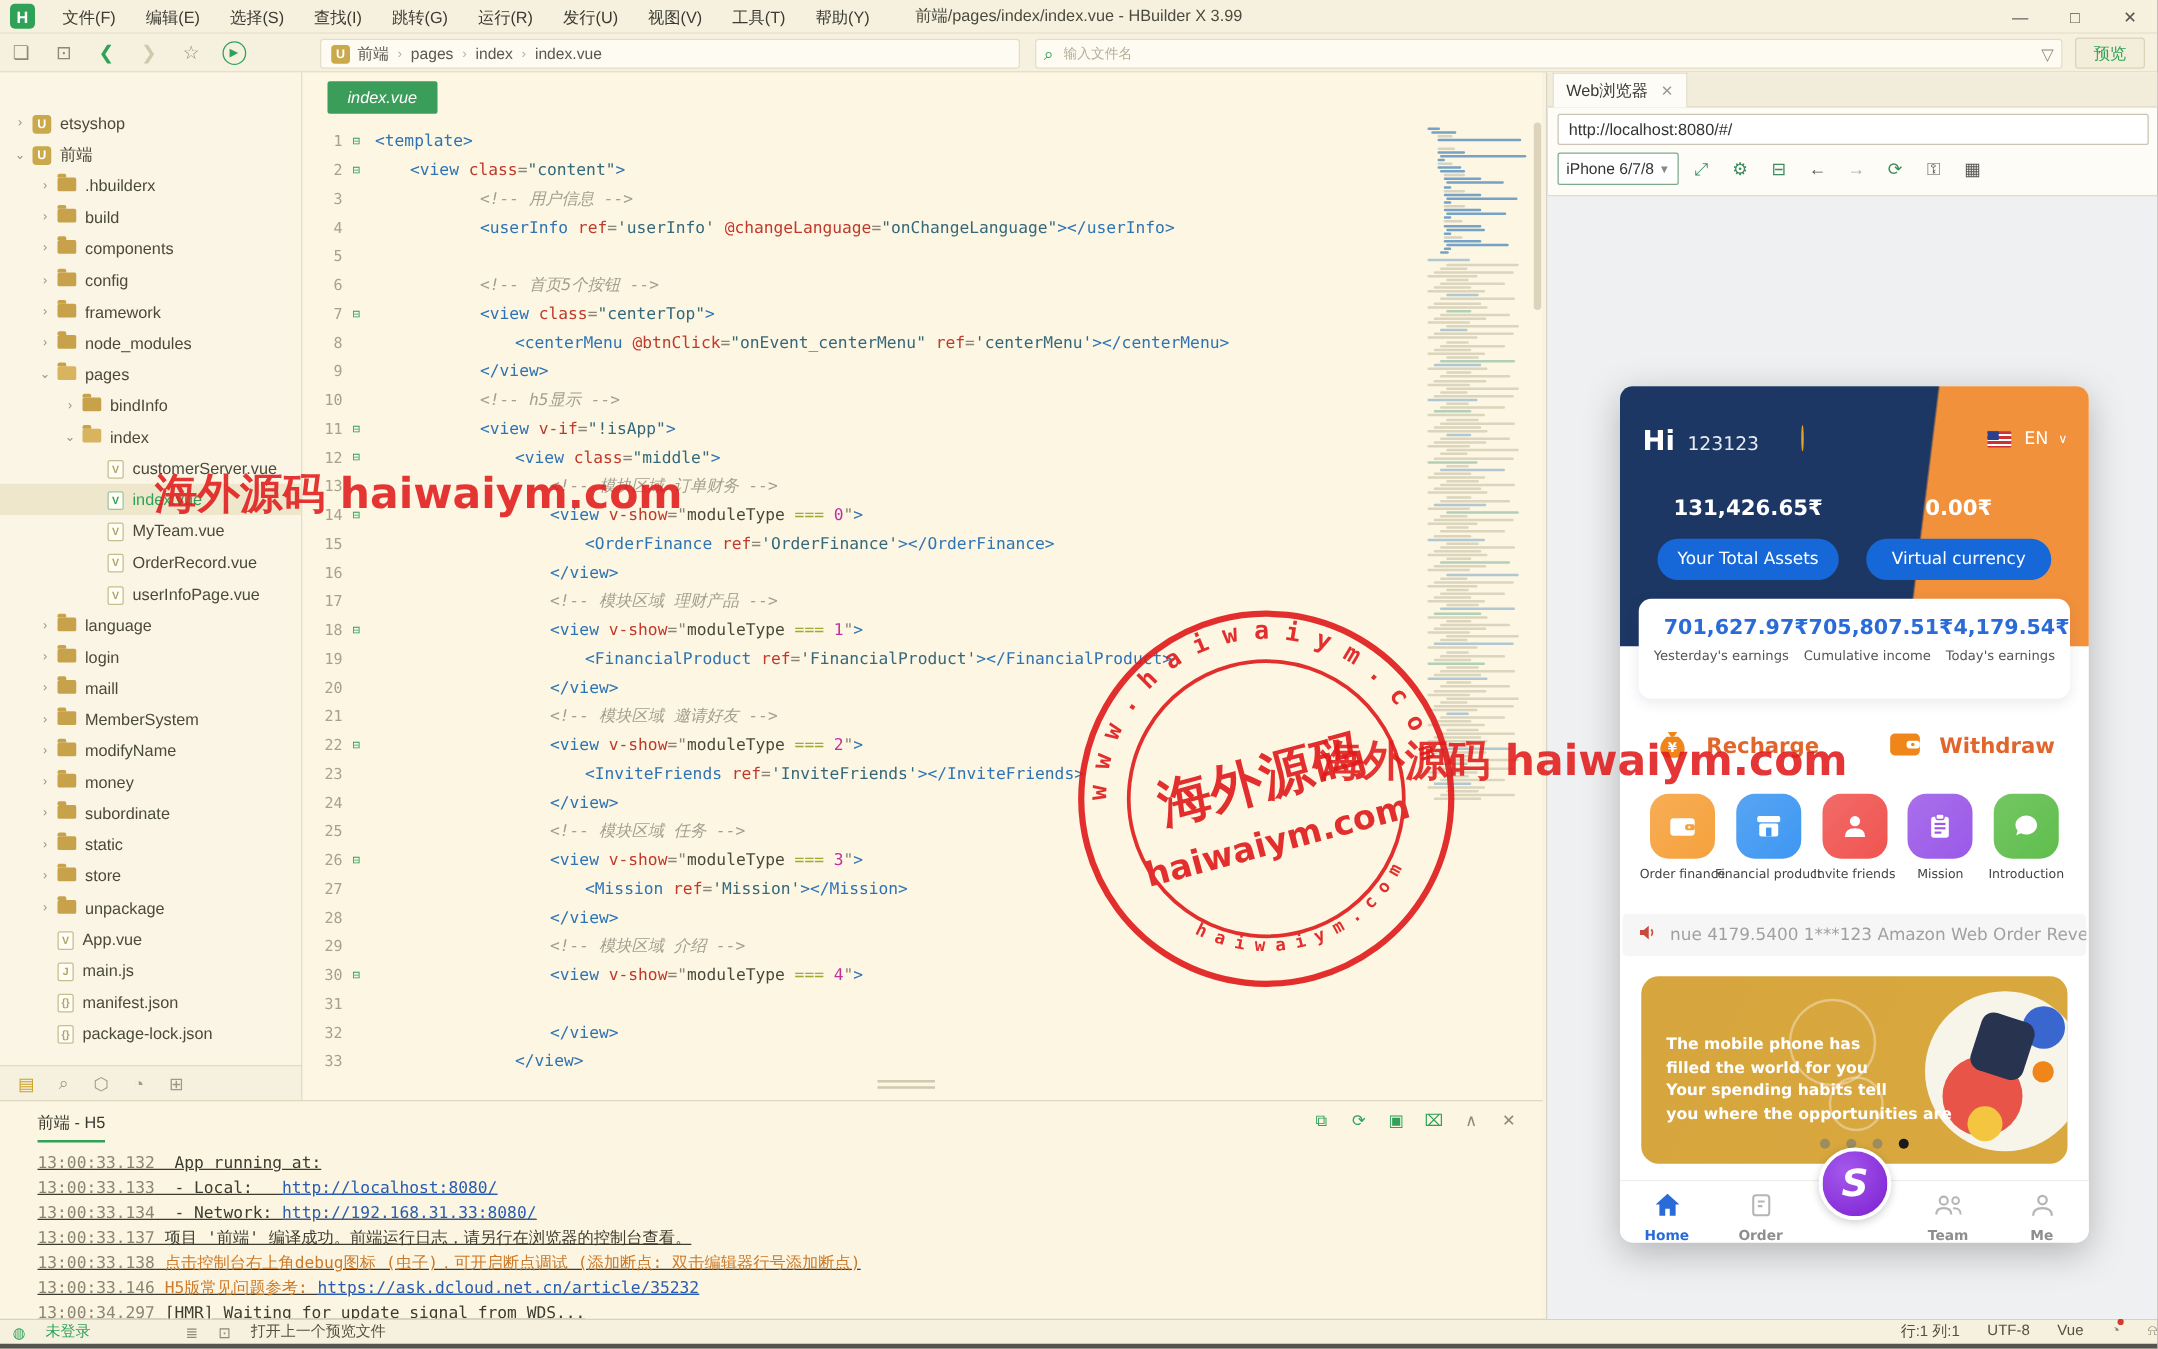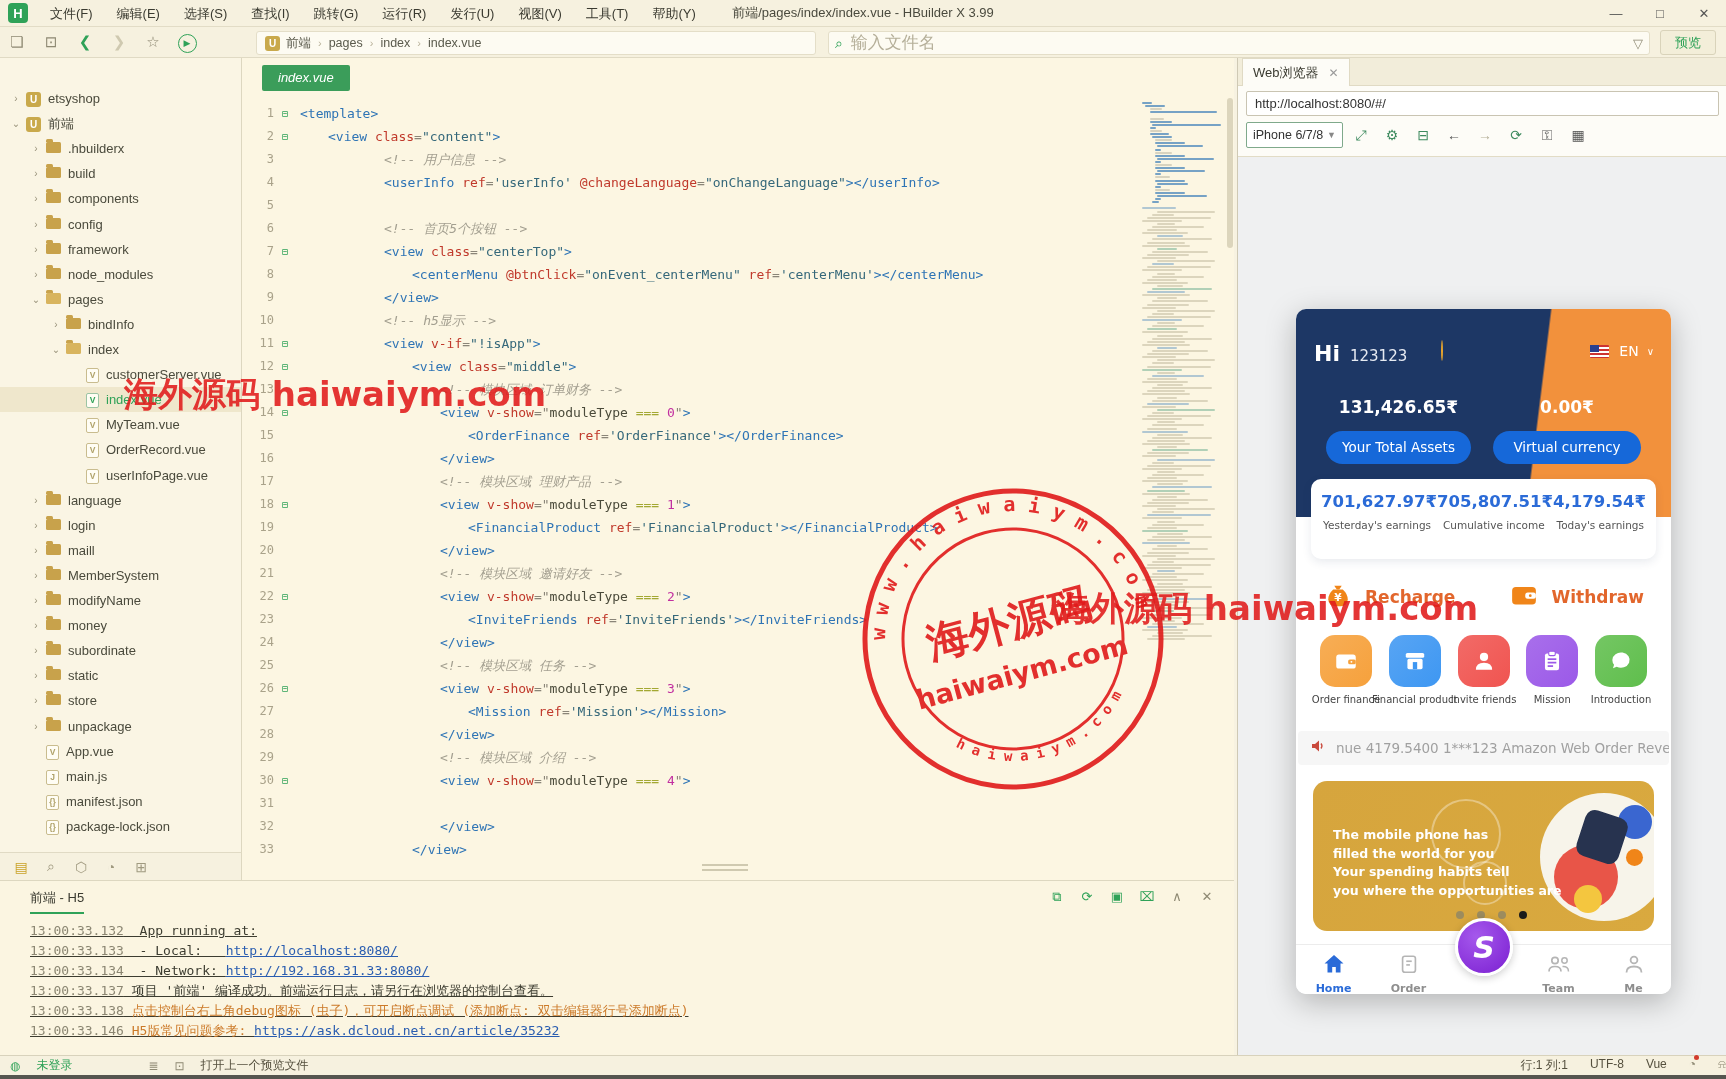--- a/index.html
+++ b/index.html
@@ -26,7 +26,7 @@
   .u-badge{display:inline-block;width:15px;height:15px;background:#C9A94B;border-radius:3px;color:#fff;font-size:10px;font-weight:bold;text-align:center;line-height:15px;margin-right:6px;}
   #search-box{position:absolute;left:828px;top:4px;width:822px;height:24px;background:#FDFBF2;border:1px solid #E4DEC8;border-radius:3px;display:flex;align-items:center;padding:0 6px;}
   #search-box .mag{color:#2FA258;font-size:14px;margin-right:6px;}
-  #search-input{flex:1;border:none;outline:none;background:transparent;font-size:17px;color:#0f766e;font-family:Liberation Serif, serif;}
+  #search-input{flex:1;border:none;outline:none;background:transparent;font-size:11px;color:#0f766e;font-family:Liberation Serif, serif;}
   #search-input::placeholder{color:#B5AF99;}
   #funnel-icon{color:#8F8A74;font-size:13px;}
   #preview-btn{position:absolute;left:1660px;top:3px;width:56px;height:25px;background:#F3EED9;border:1px solid #D9D3BA;border-radius:3px;color:#2FA258;font-size:13px;text-align:center;line-height:23px;}

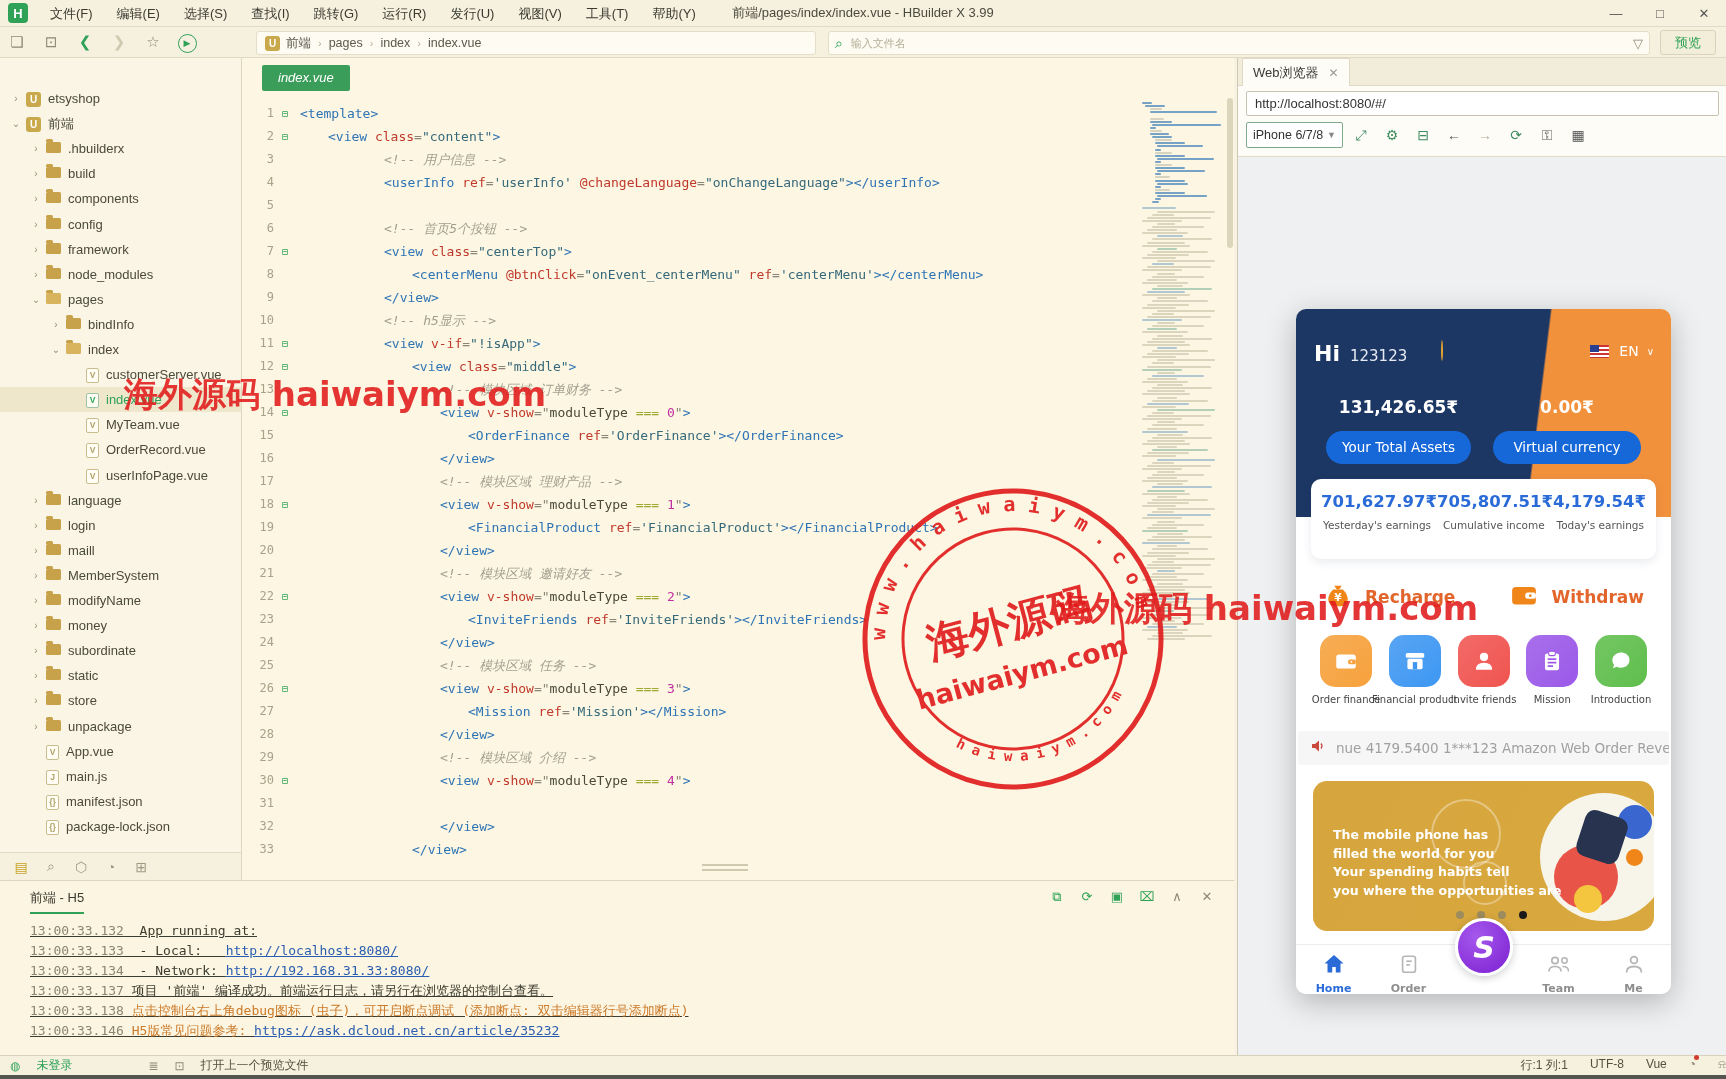--- a/index.html
+++ b/index.html
@@ -120,7 +120,7 @@
   #ph-pill-l{left:30px;width:145px;}
   #ph-pill-r{left:197px;width:148px;}
   #ph-card{position:absolute;left:15px;top:170px;width:345px;height:80px;background:#fff;border-radius:10px;box-shadow:0 3px 10px rgba(30,50,90,.10);}
-  #ph-card .vals{display:flex;justify-content:space-between;padding:13px 10px 0 10px;}
+  #ph-card .vals{display:flex;justify-content:space-between;padding:13px 10px 0 20px;}
   #ph-card .val{font-size:16.5px;font-weight:bold;color:#2B6BD7;white-space:nowrap;}
   #ph-card .labs{display:flex;justify-content:space-between;padding:8px 12px 0 12px;}
   #ph-card .lab{font-size:10.5px;color:#555;}

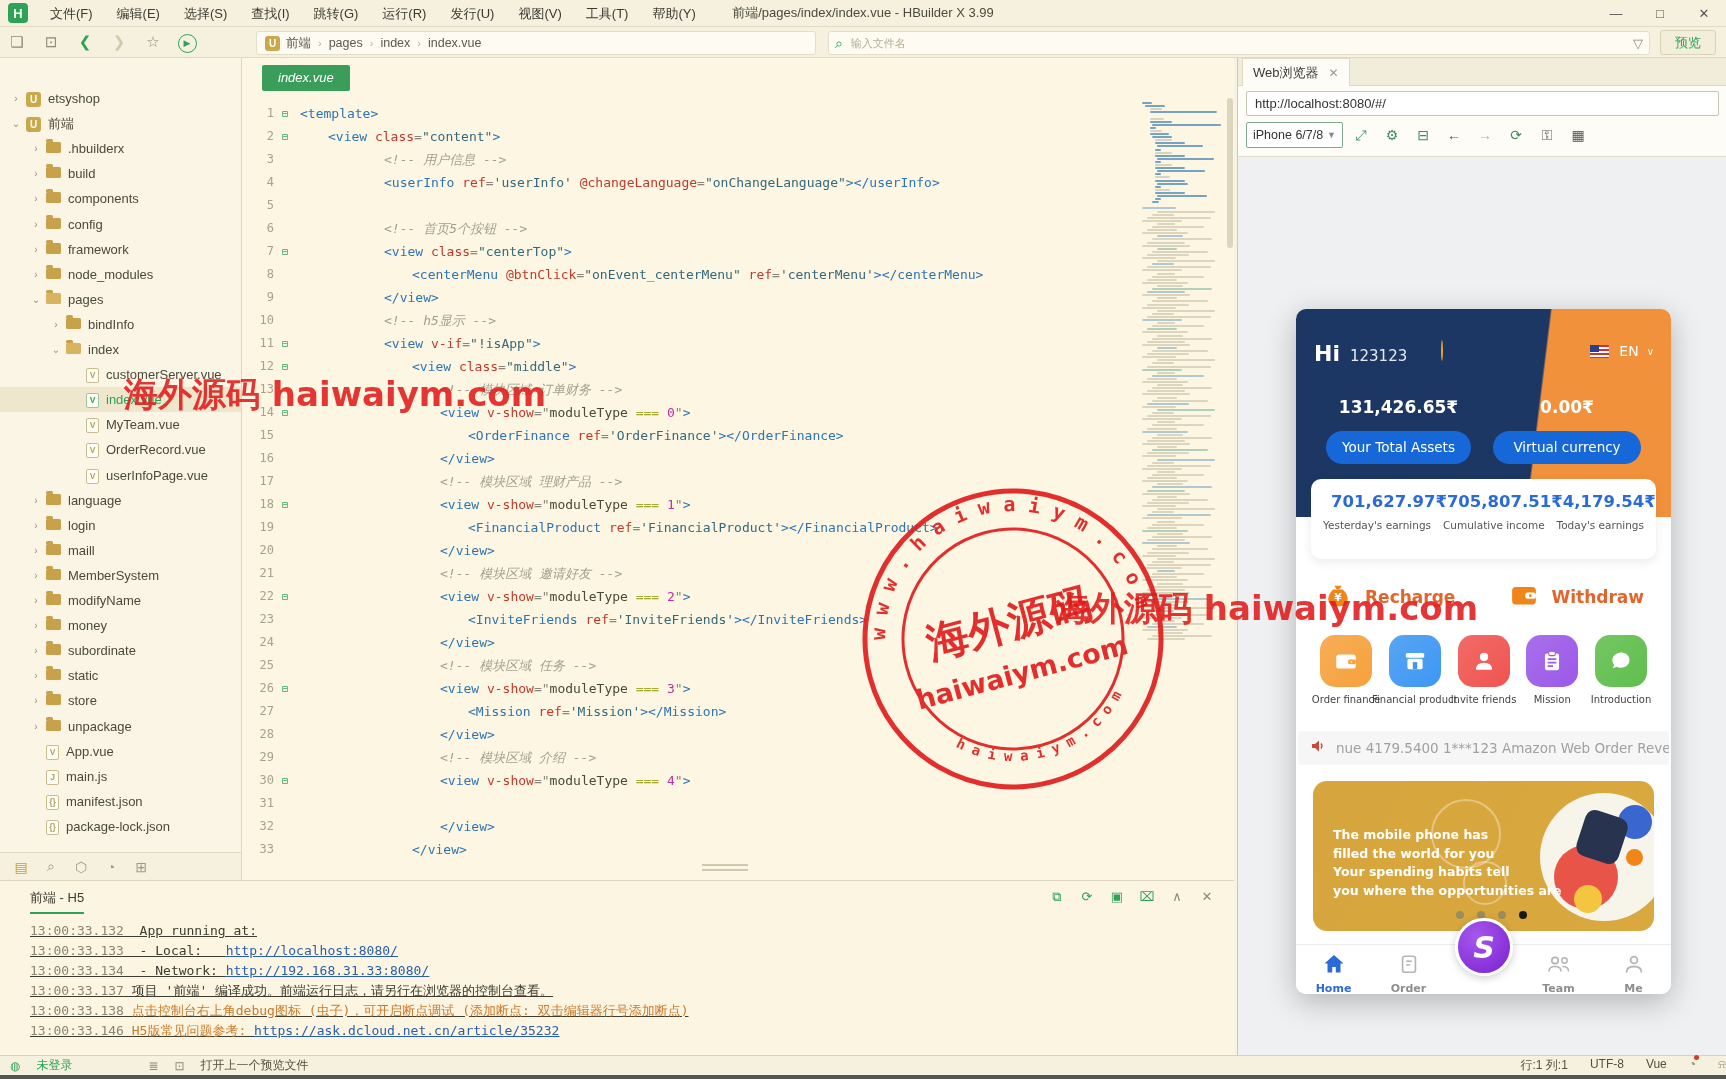--- a/index.html
+++ b/index.html
@@ -589,6 +589,7 @@
         <div class="log-line"><span class="log-time">13:00:33.137</span><span class="log-tx"> 项目 '前端' 编译成功。前端运行日志，请另行在浏览器的控制台查看。</span></div>
         <div class="log-line"><span class="log-time">13:00:33.138</span><span class="log-wr"> 点击控制台右上角debug图标 (虫子)，可开启断点调试 (添加断点: 双击编辑器行号添加断点)</span></div>
         <div class="log-line"><span class="log-time">13:00:33.146</span><span class="log-wr"> H5版常见问题参考: </span><span class="log-lk">https://ask.dcloud.net.cn/article/35232</span></div>
+        <div class="log-line"><span class="log-time">13:00:34.297</span><span class="log-tx"> [HMR] Waiting for update signal from WDS...</span></div>
       </div>
   </div>
 

